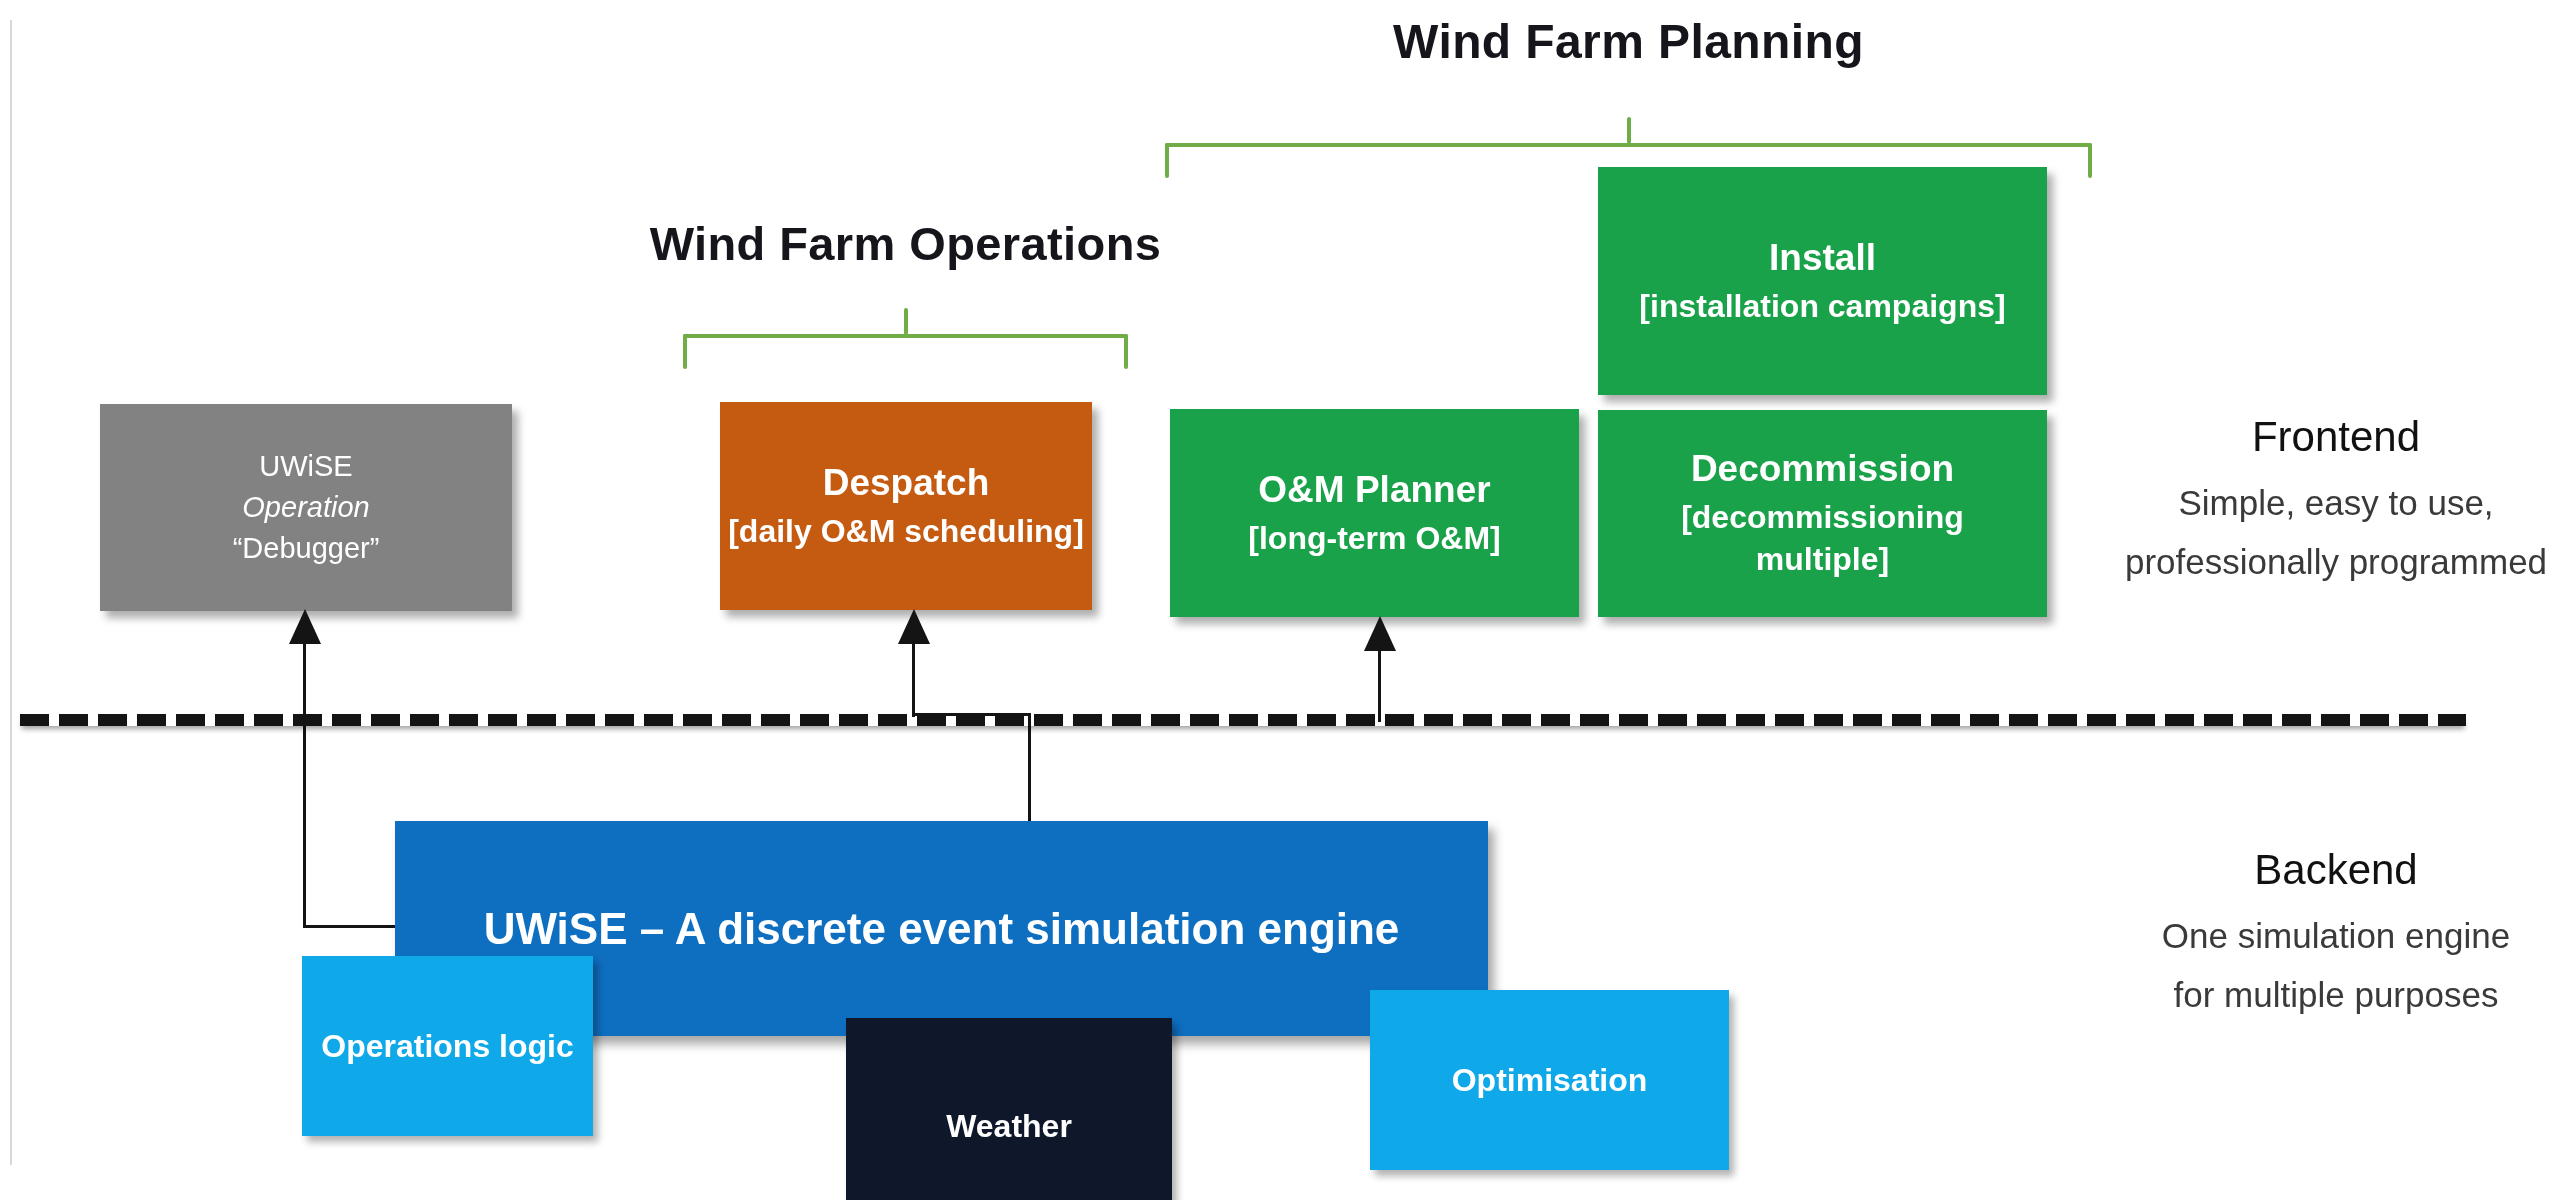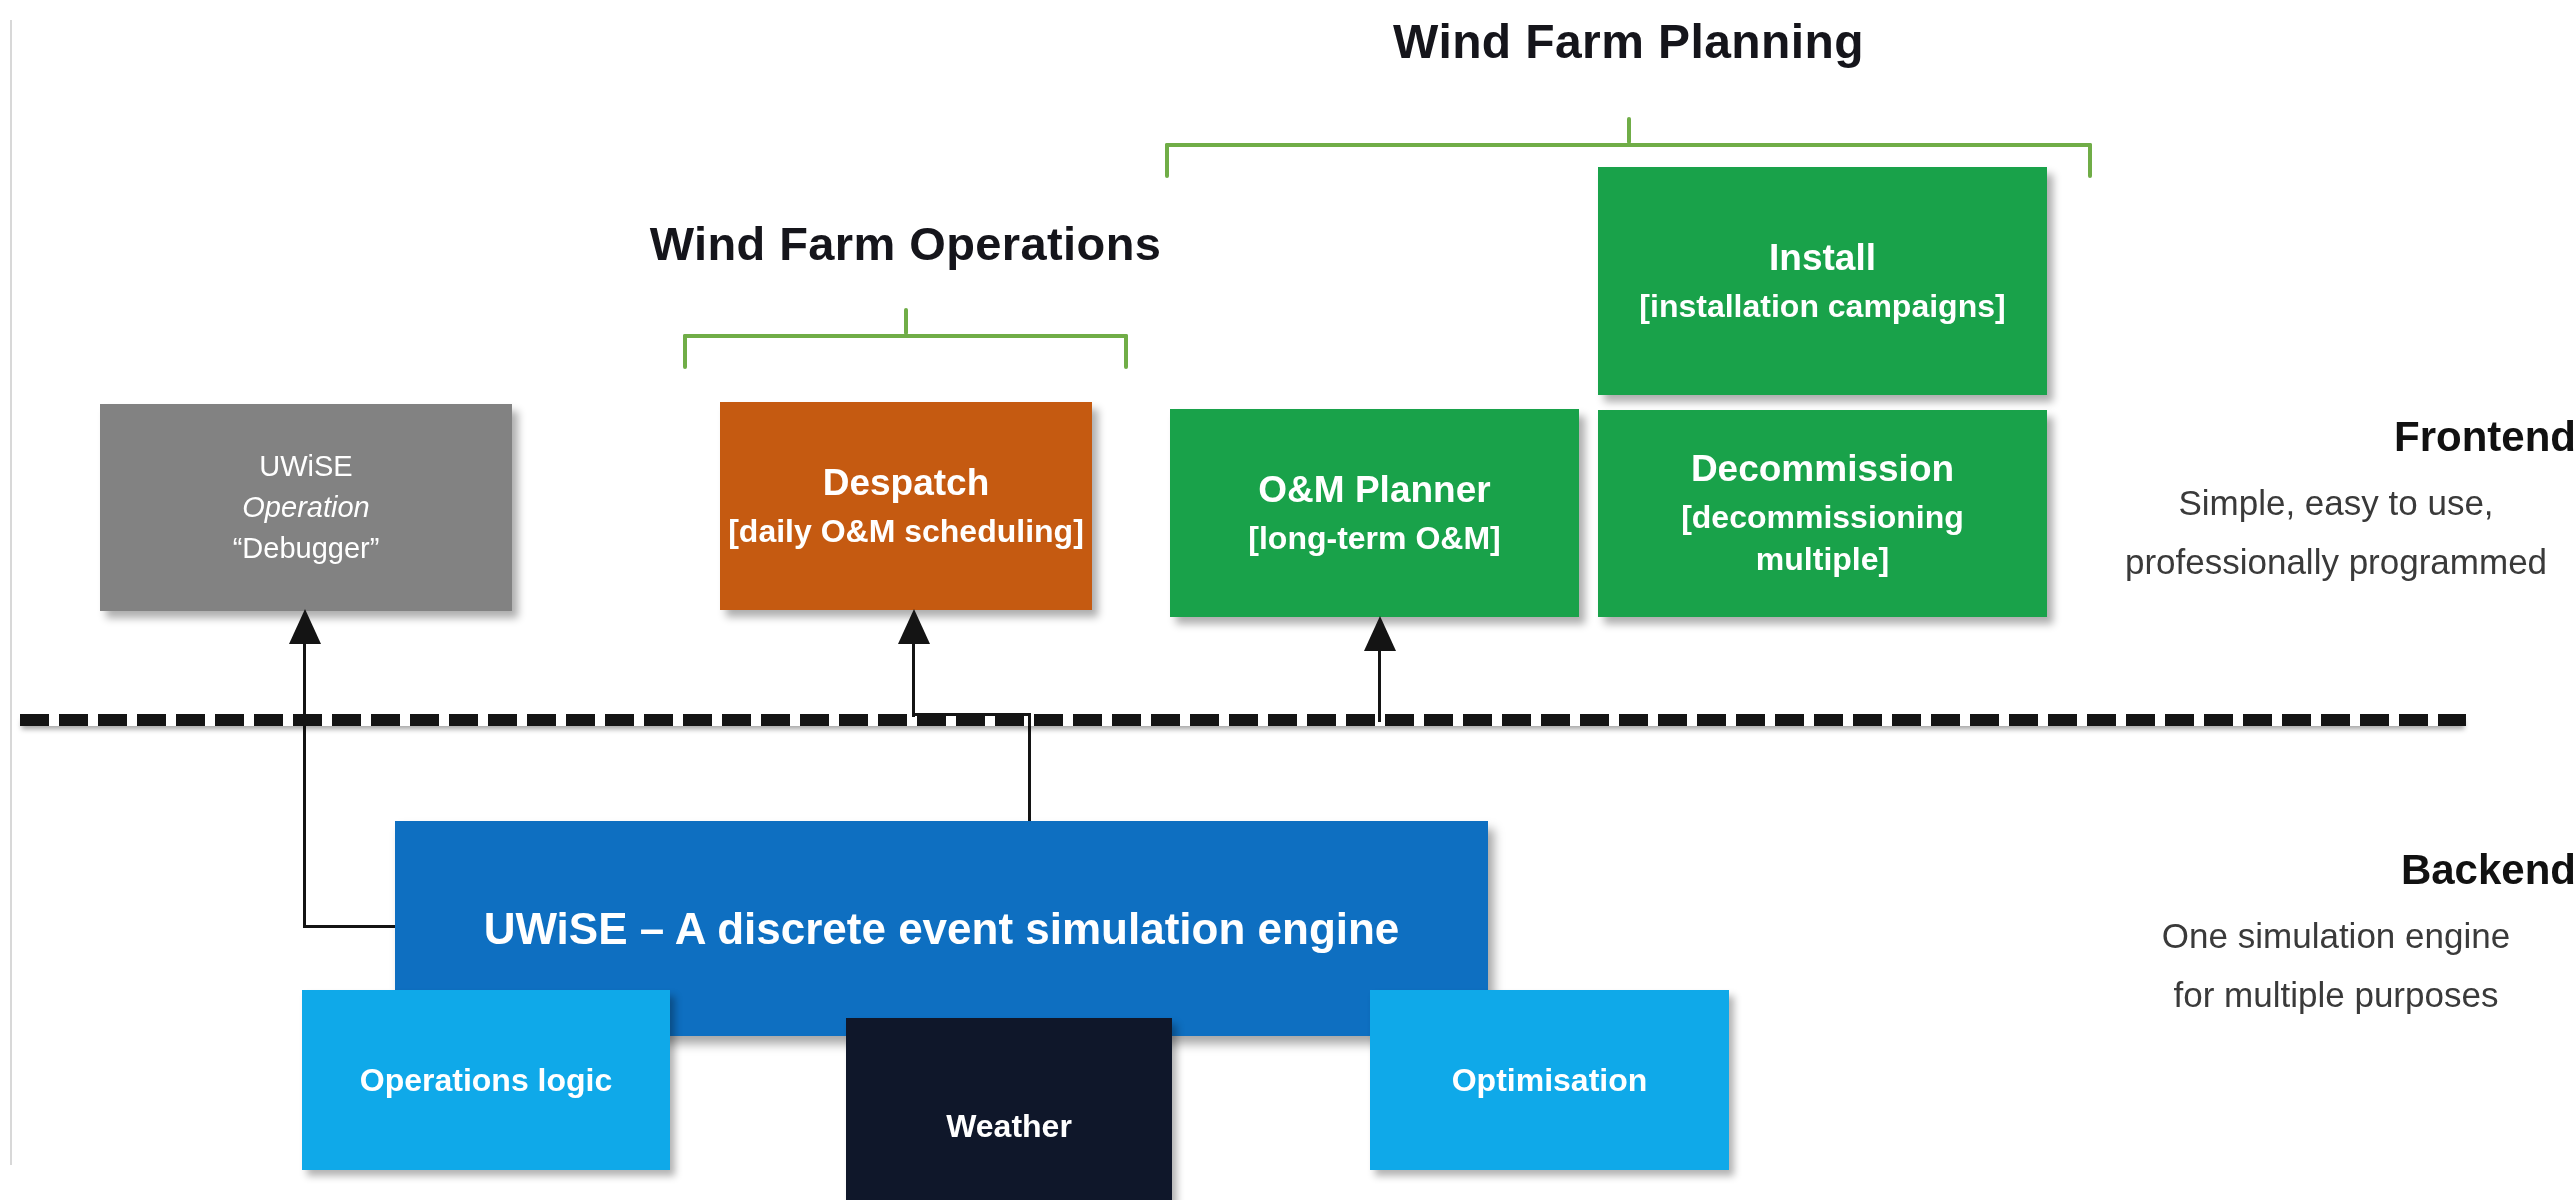--- a/index.html
+++ b/index.html
@@ -29,7 +29,7 @@
   .node .gline.italic{font-style:italic;}
   
   .side-label{position:absolute;text-align:center;color:#15151b;}
-  .side-label .side-title{font-size:42px;font-weight:700;color:#111111;text-align:right;}
+  .side-label .side-title{font-size:42px;font-weight:400;color:#111111;}
   .side-label .side-desc{font-size:35px;font-weight:400;color:#3a3a3a;line-height:1.68;margin-top:13px;}
   
   .divider{

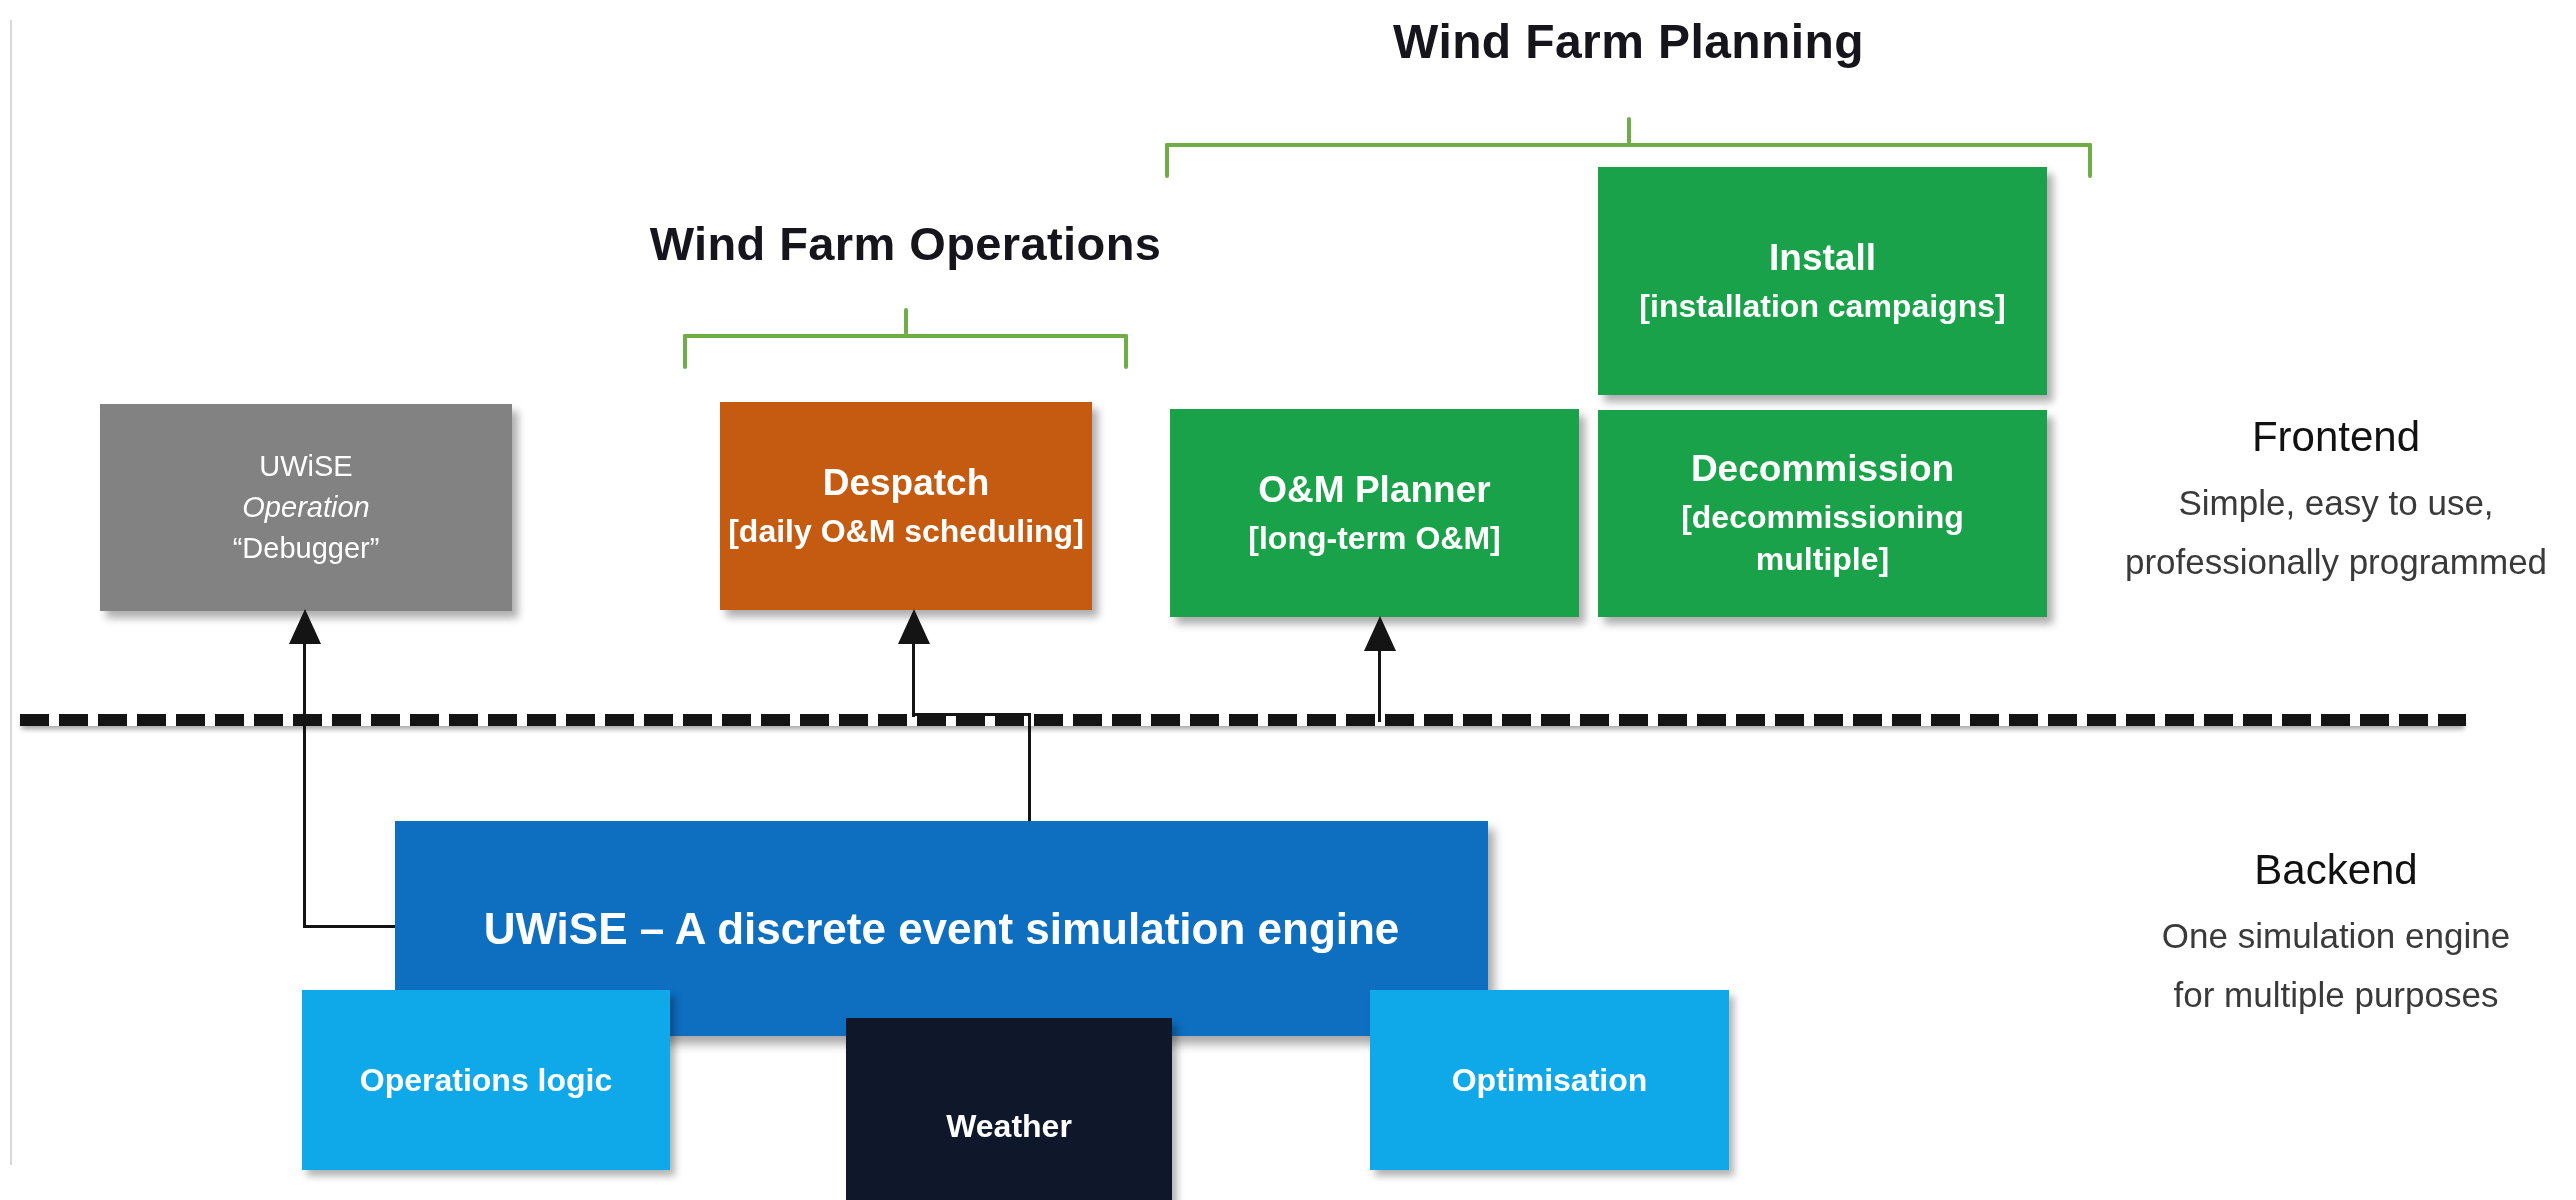--- a/index.html
+++ b/index.html
@@ -142,7 +142,7 @@
     <div>UWiSE – A discrete event simulation engine</div>
   </div>
 
-  <div class="module" style="left: 302px; top: 990px; width: 368px; height: 180px; background-color: rgb(15, 169, 233);">
+  <div class="module" style="left: 302px; top: 956px; width: 291px; height: 180px; background-color: rgb(15, 169, 233);">
     <div>Operations logic</div>
   </div>
   <div class="module" style="left: 846px; top: 990px; width: 326px; height: 216px; background-color: #0f172a; margin-top: 28px;">

